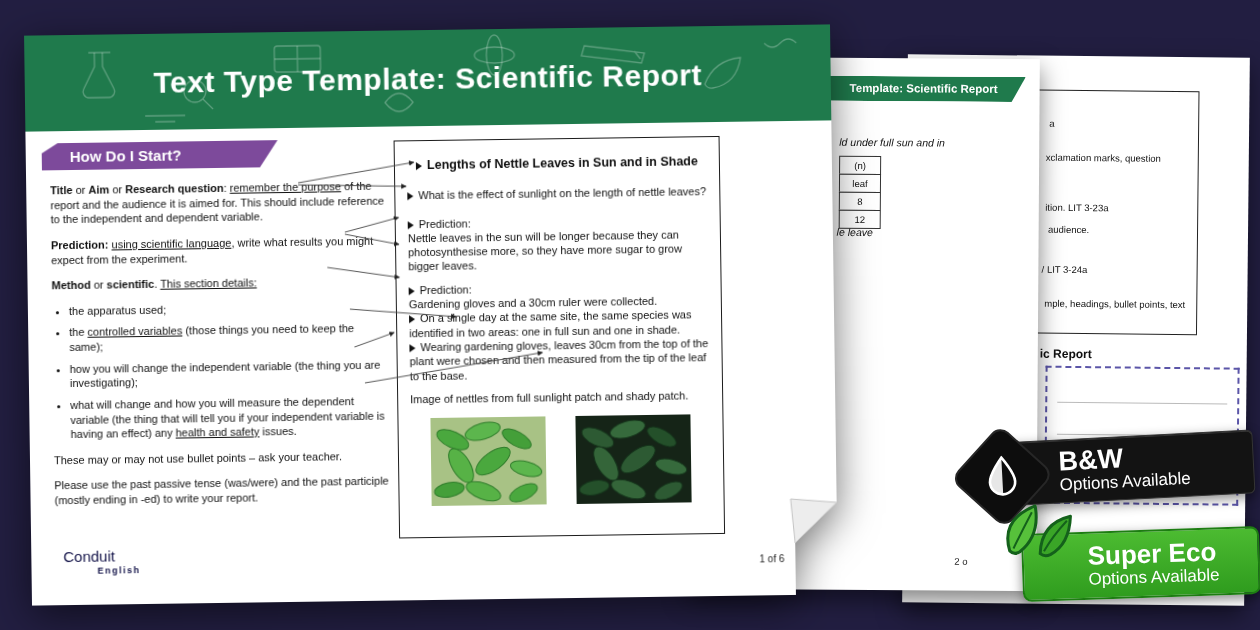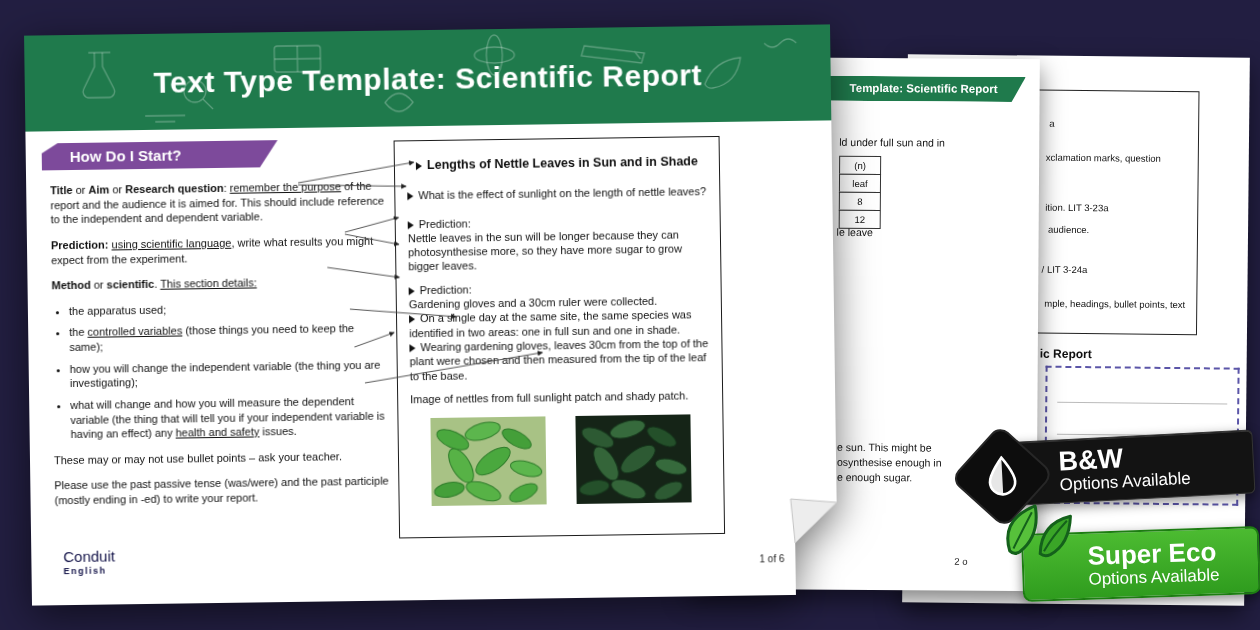--- a/index.html
+++ b/index.html
@@ -62,7 +62,7 @@
     color:#fff;font-weight:bold;font-size:11.5px;line-height:25px;text-align:right;
     padding-right:28px;box-sizing:border-box;white-space:nowrap;overflow:hidden;
     clip-path:polygon(0 0,100% 0,calc(100% - 14px) 100%,0 100%);}
-  .frag{position:absolute;font-size:10.5px;color:#101010;white-space:nowrap;}
+  .frag{position:absolute;font-size:10.5px;color:#101010;white-space:nowrap;font-style:italic;}
   .p2-table{position:absolute;left:148px;top:99px;font-size:9.5px;color:#101010;}
   .p2-cell{width:40px;height:17px;border:1px solid #333;margin-top:-1px;
     display:flex;align-items:center;justify-content:center;background:#fff;}

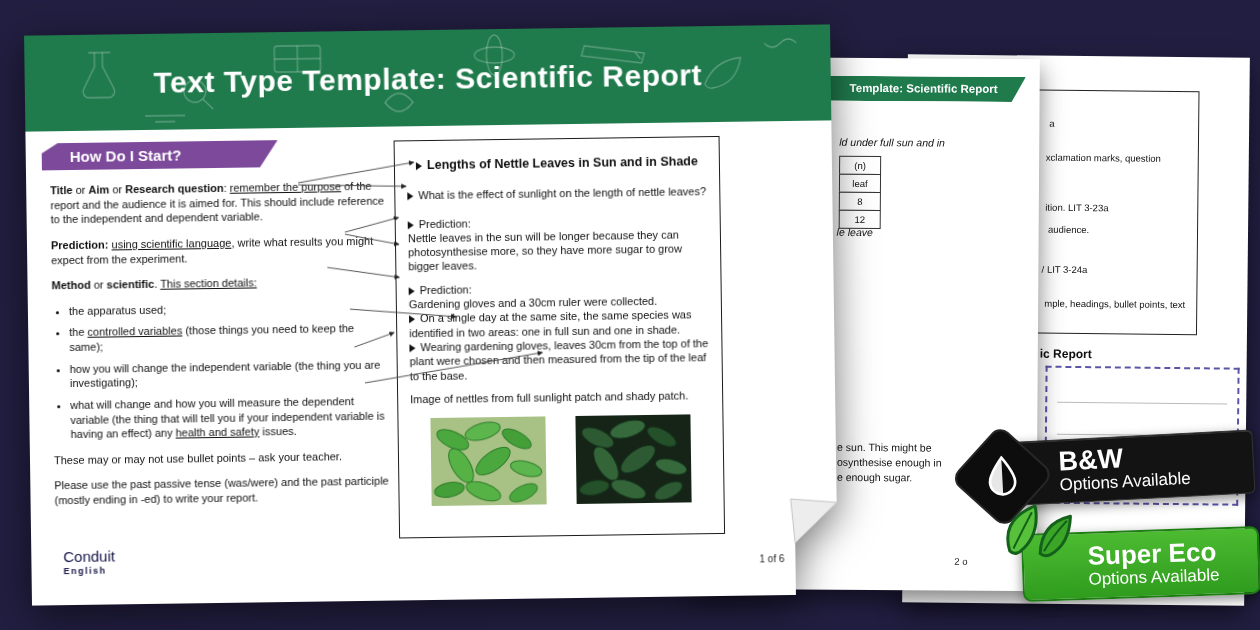--- a/index.html
+++ b/index.html
@@ -132,11 +132,6 @@
       <div class="p2-cell">12</div>
     </div>
     <div class="frag" style="left:146px;top:168px;">le leave</div>
-    <div class="p2-mid" style="top:382px;">
-      <div>e sun. This might be</div>
-      <div>osynthesise enough in</div>
-      <div>e enough sugar.</div>
-    </div>
     <div class="page-num2">2 o</div>
   </div>
 

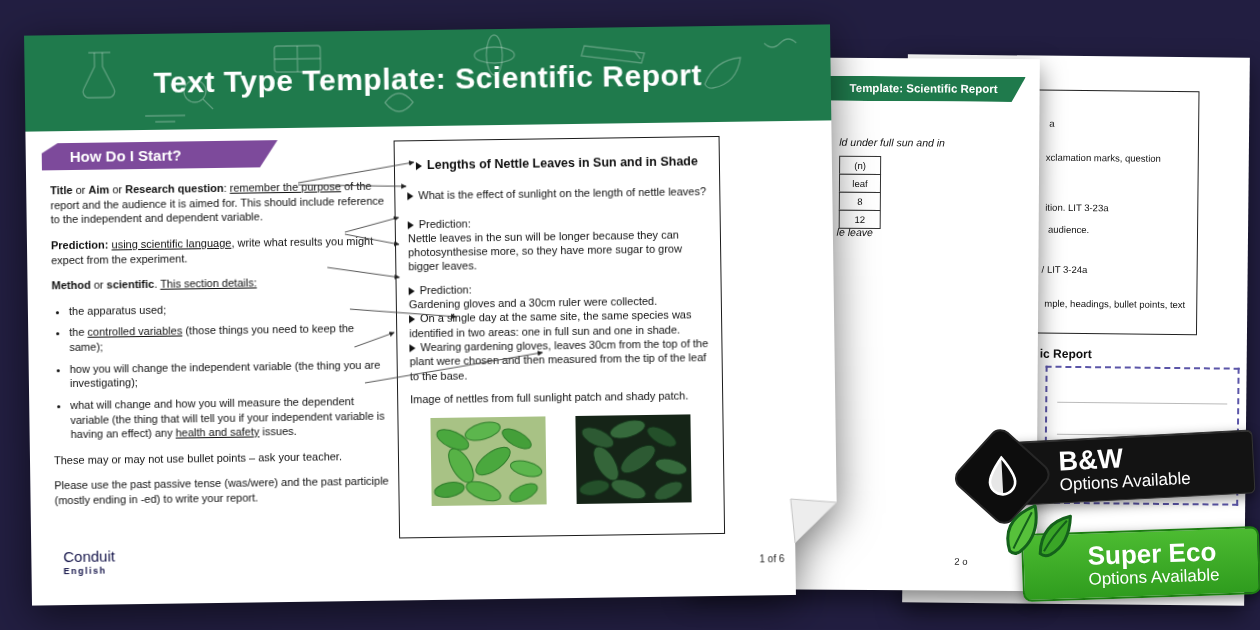--- a/index.html
+++ b/index.html
@@ -53,7 +53,7 @@
 
   .brand{position:absolute;left:32px;top:514px;color:#15154a;}
   .brand-name{font-size:15px;font-weight:normal;line-height:1.1;}
-  .brand-sub{font-size:9px;font-weight:bold;letter-spacing:1.5px;}
+  .brand-sub{font-size:9px;font-weight:bold;letter-spacing:1.5px;margin-left:34px;}
   .page-num1{position:absolute;left:728px;top:528px;font-size:10px;color:#222;}
 
   

